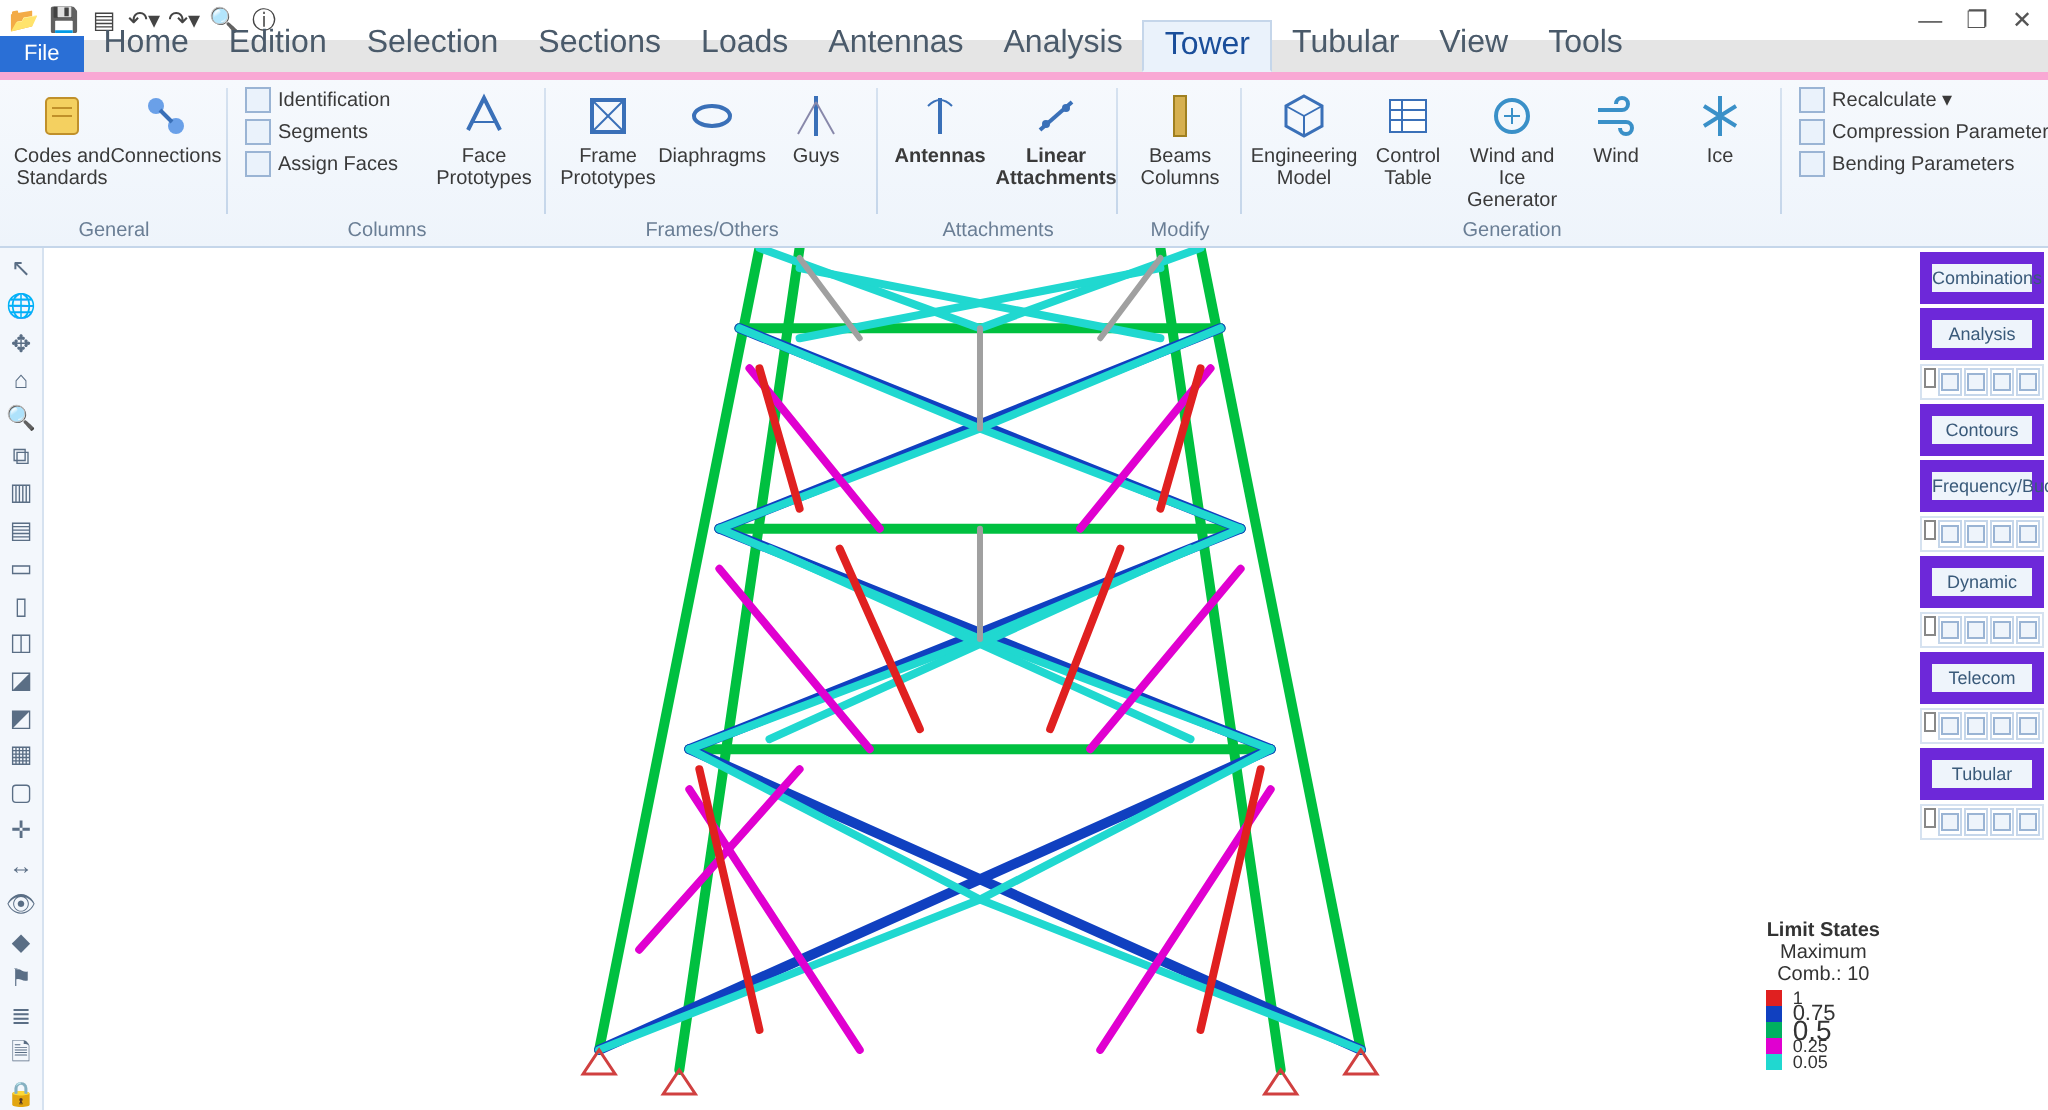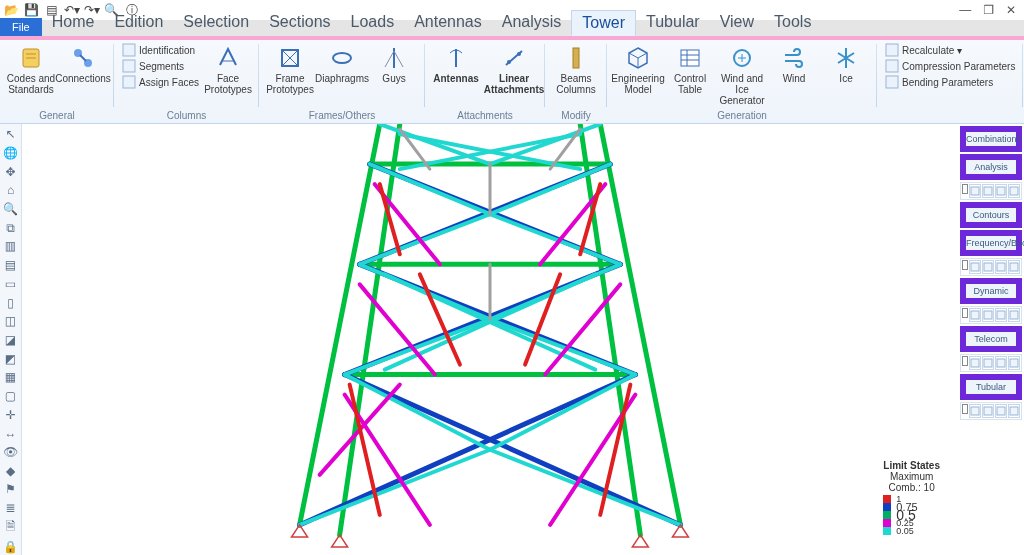--- a/index.html
+++ b/index.html
@@ -115,7 +115,7 @@
       <div class="group-title">General</div>
     </div>
     <div class="group">
-      <div style="display: flex; align-items: flex-start; gap: 2px;">
+      <div style="display: flex; align-items: flex-start; gap: 16px;">
         <div class="smallcol">
           <div class="smallbtn">
             <span class="sico">

